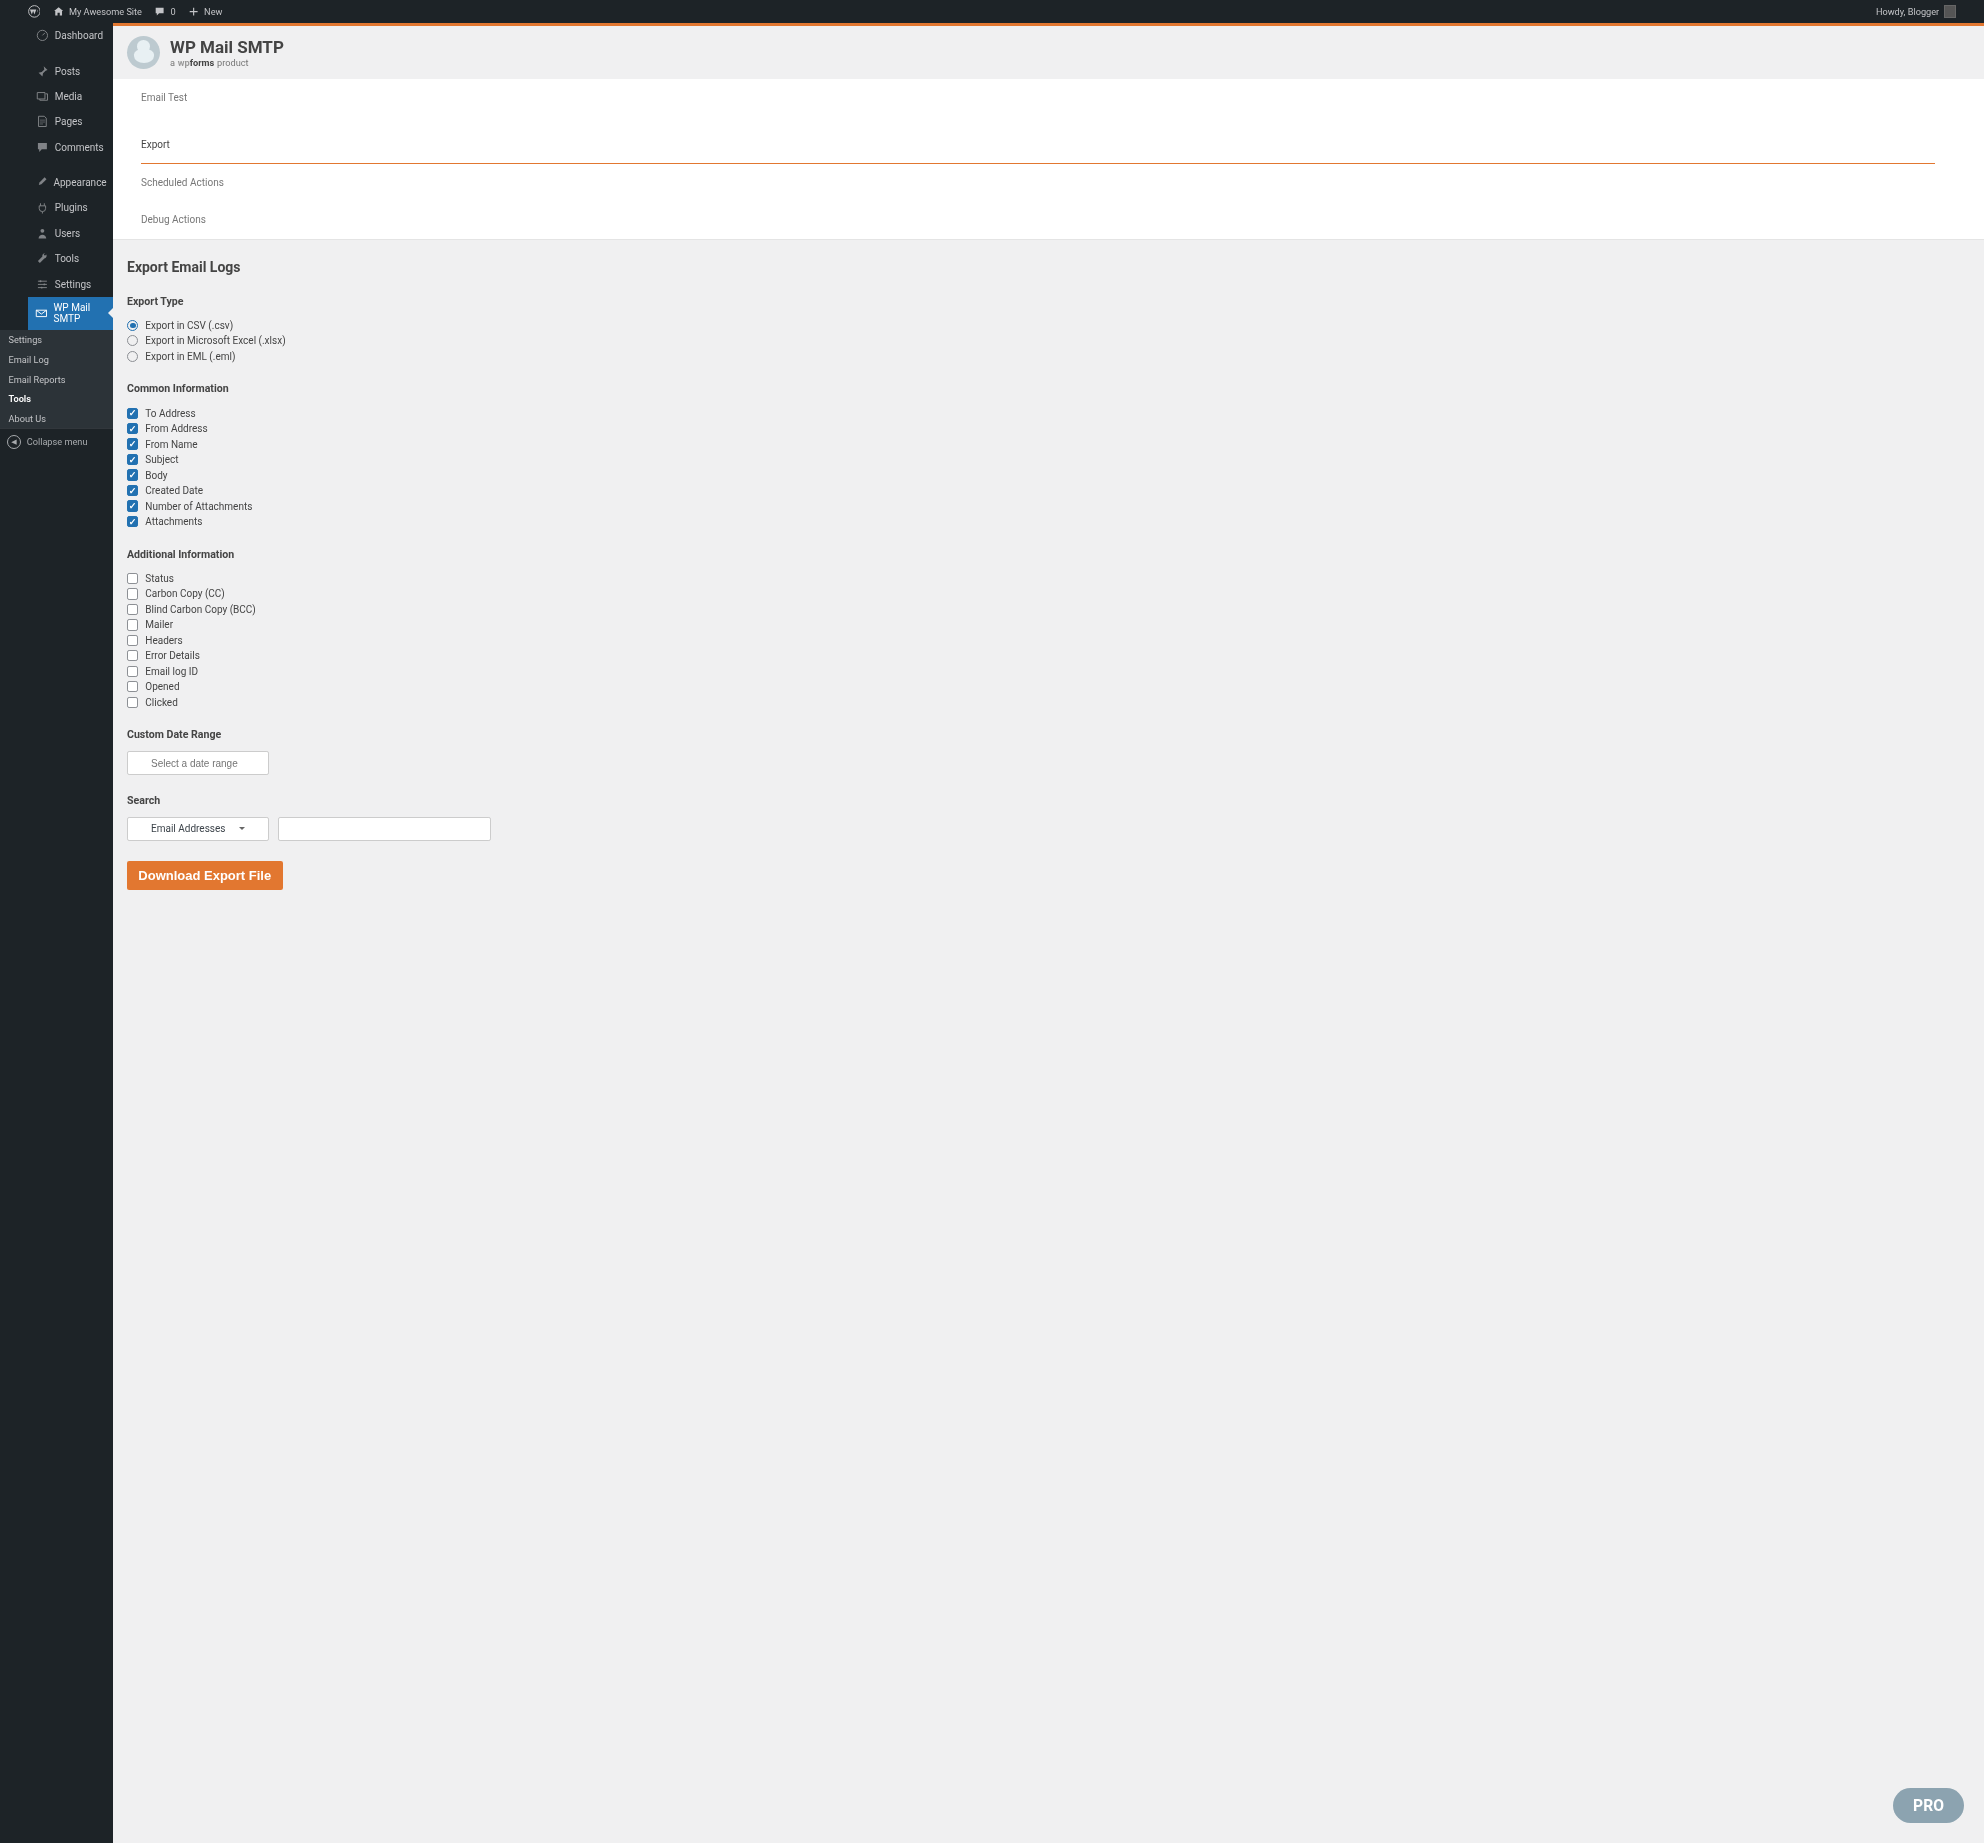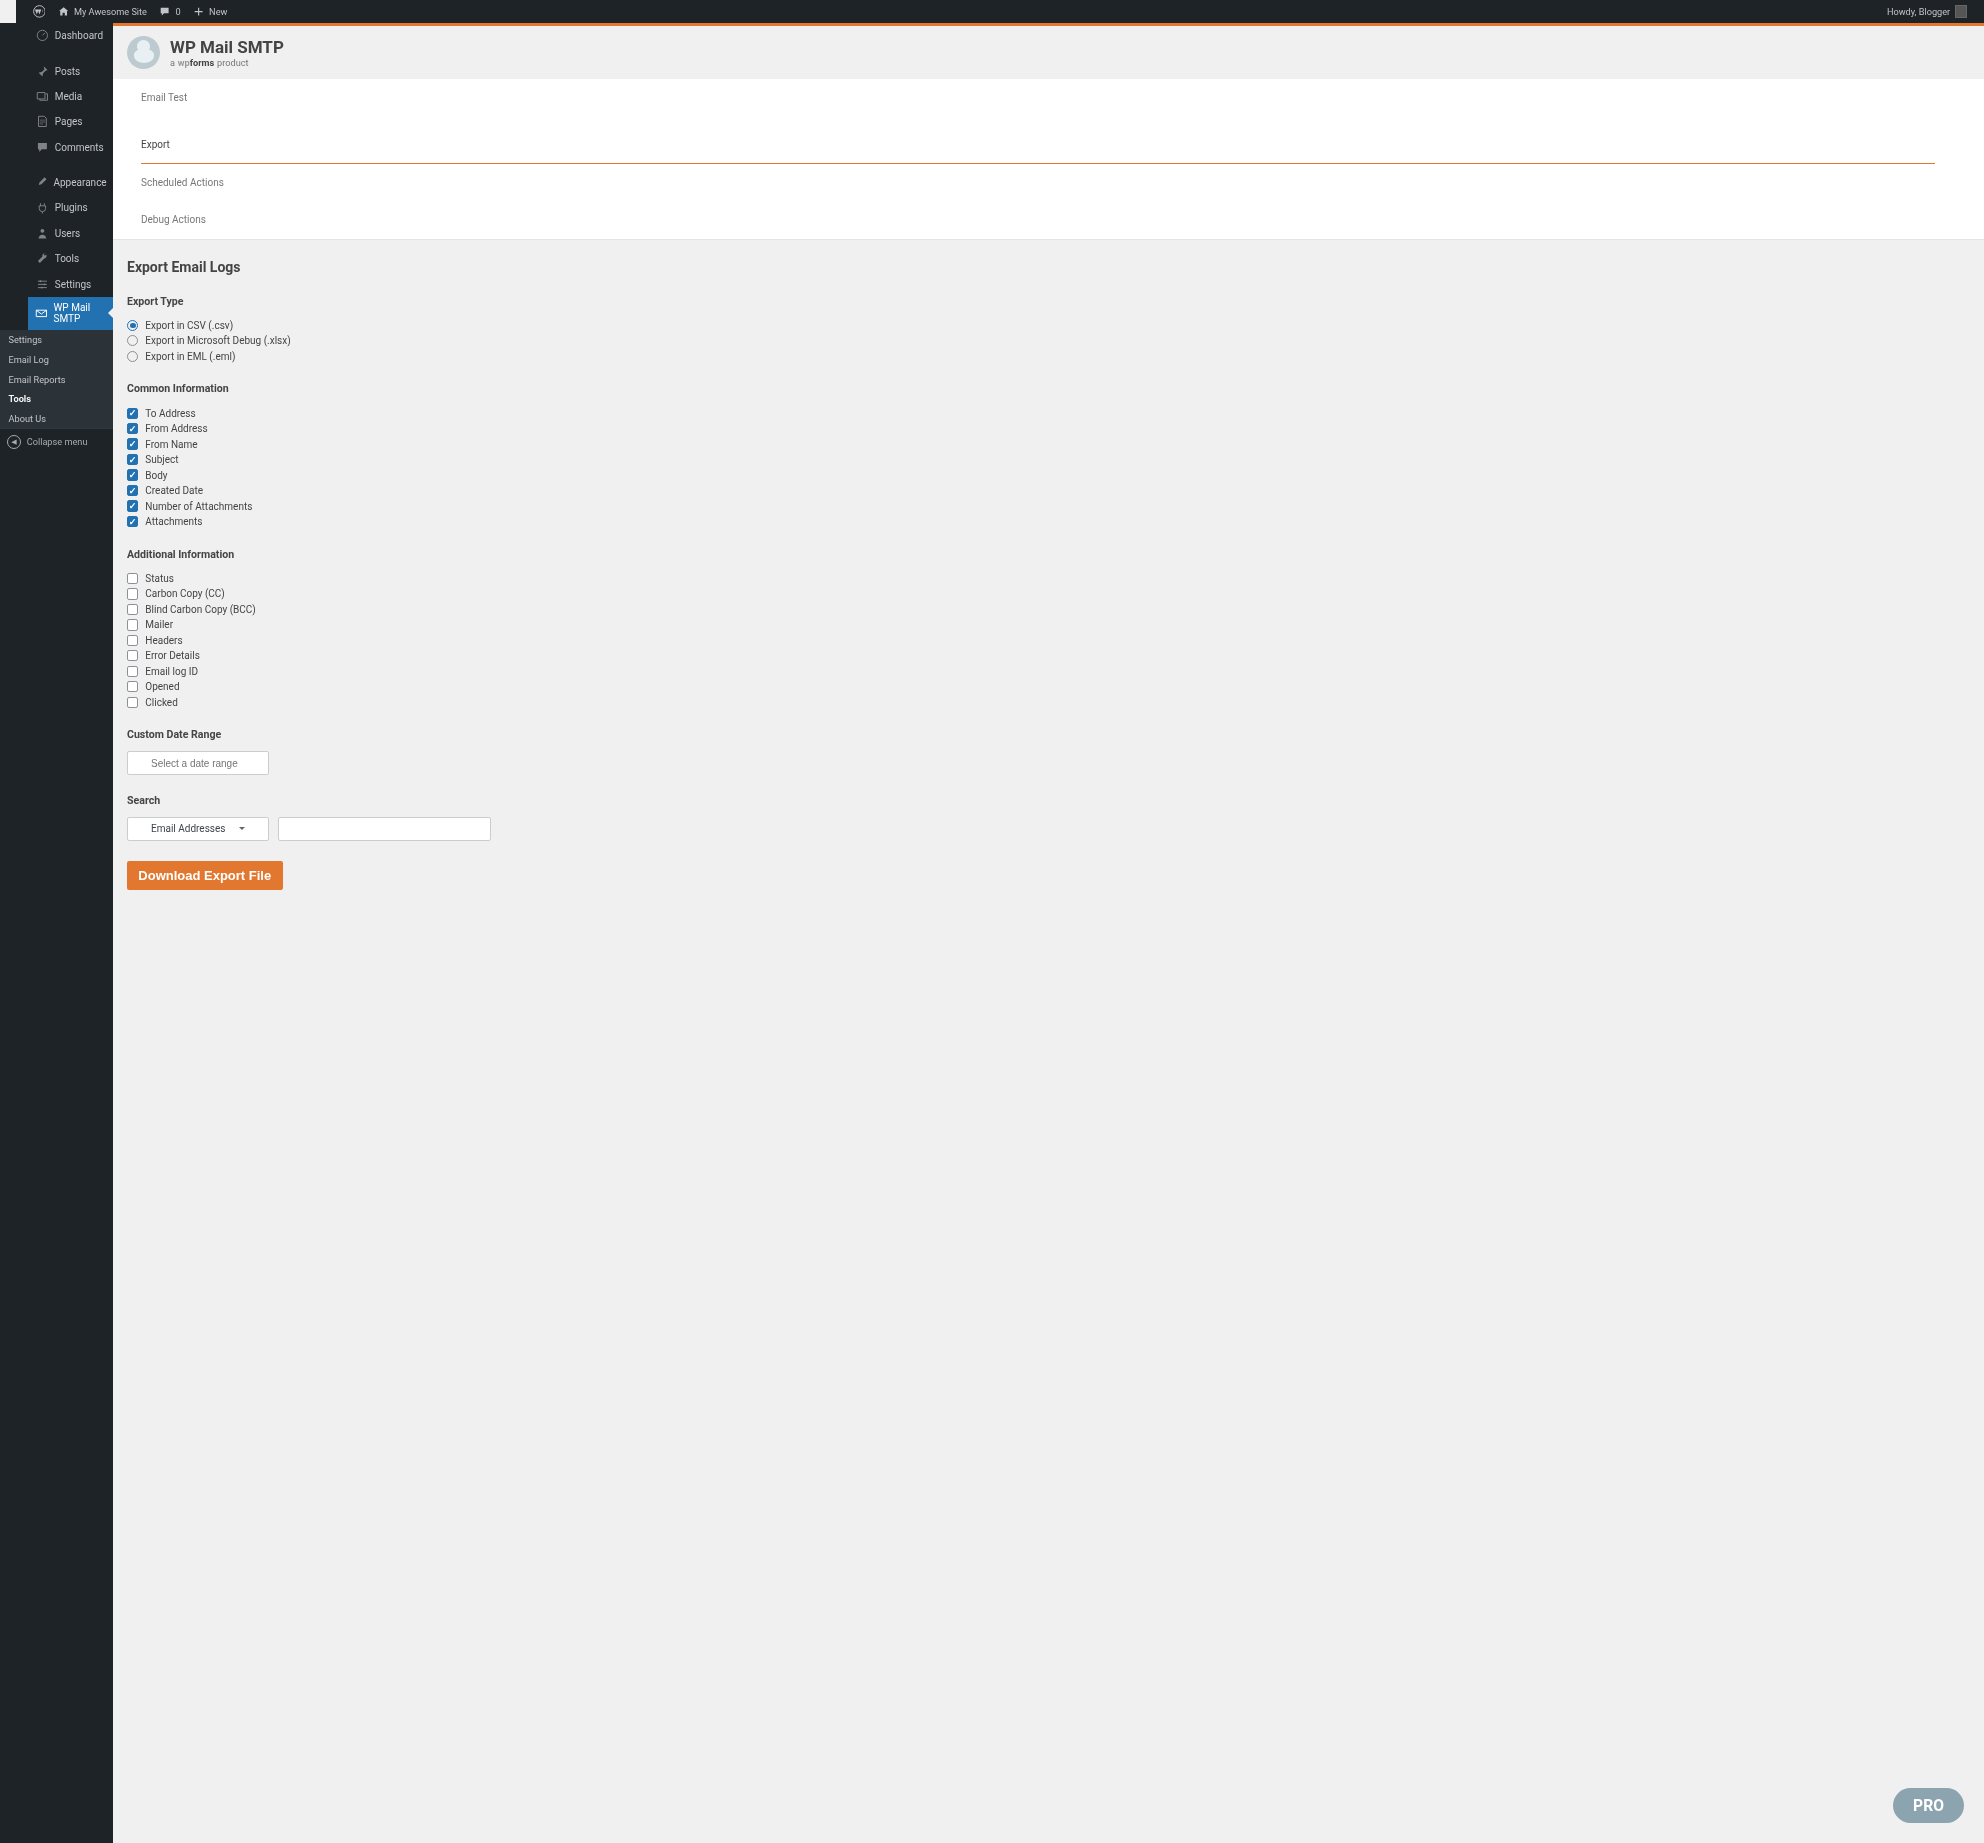--- a/index.html
+++ b/index.html
@@ -10,14 +10,14 @@
   color: #3c434a;
 }
 .adminbar {
-  position: fixed; top: 0; left: 16px; right: 0;
+  position: fixed; top: 0; left: 0; right: 0;
   height: 23px;
   background: #1d2327;
   color: #c3c4c7;
   display: flex;
   align-items: center;
   justify-content: space-between;
-  padding: 0 11px;
+  padding: 0 22px;
   z-index: 1000;
   font-size: 9.2px;
 }

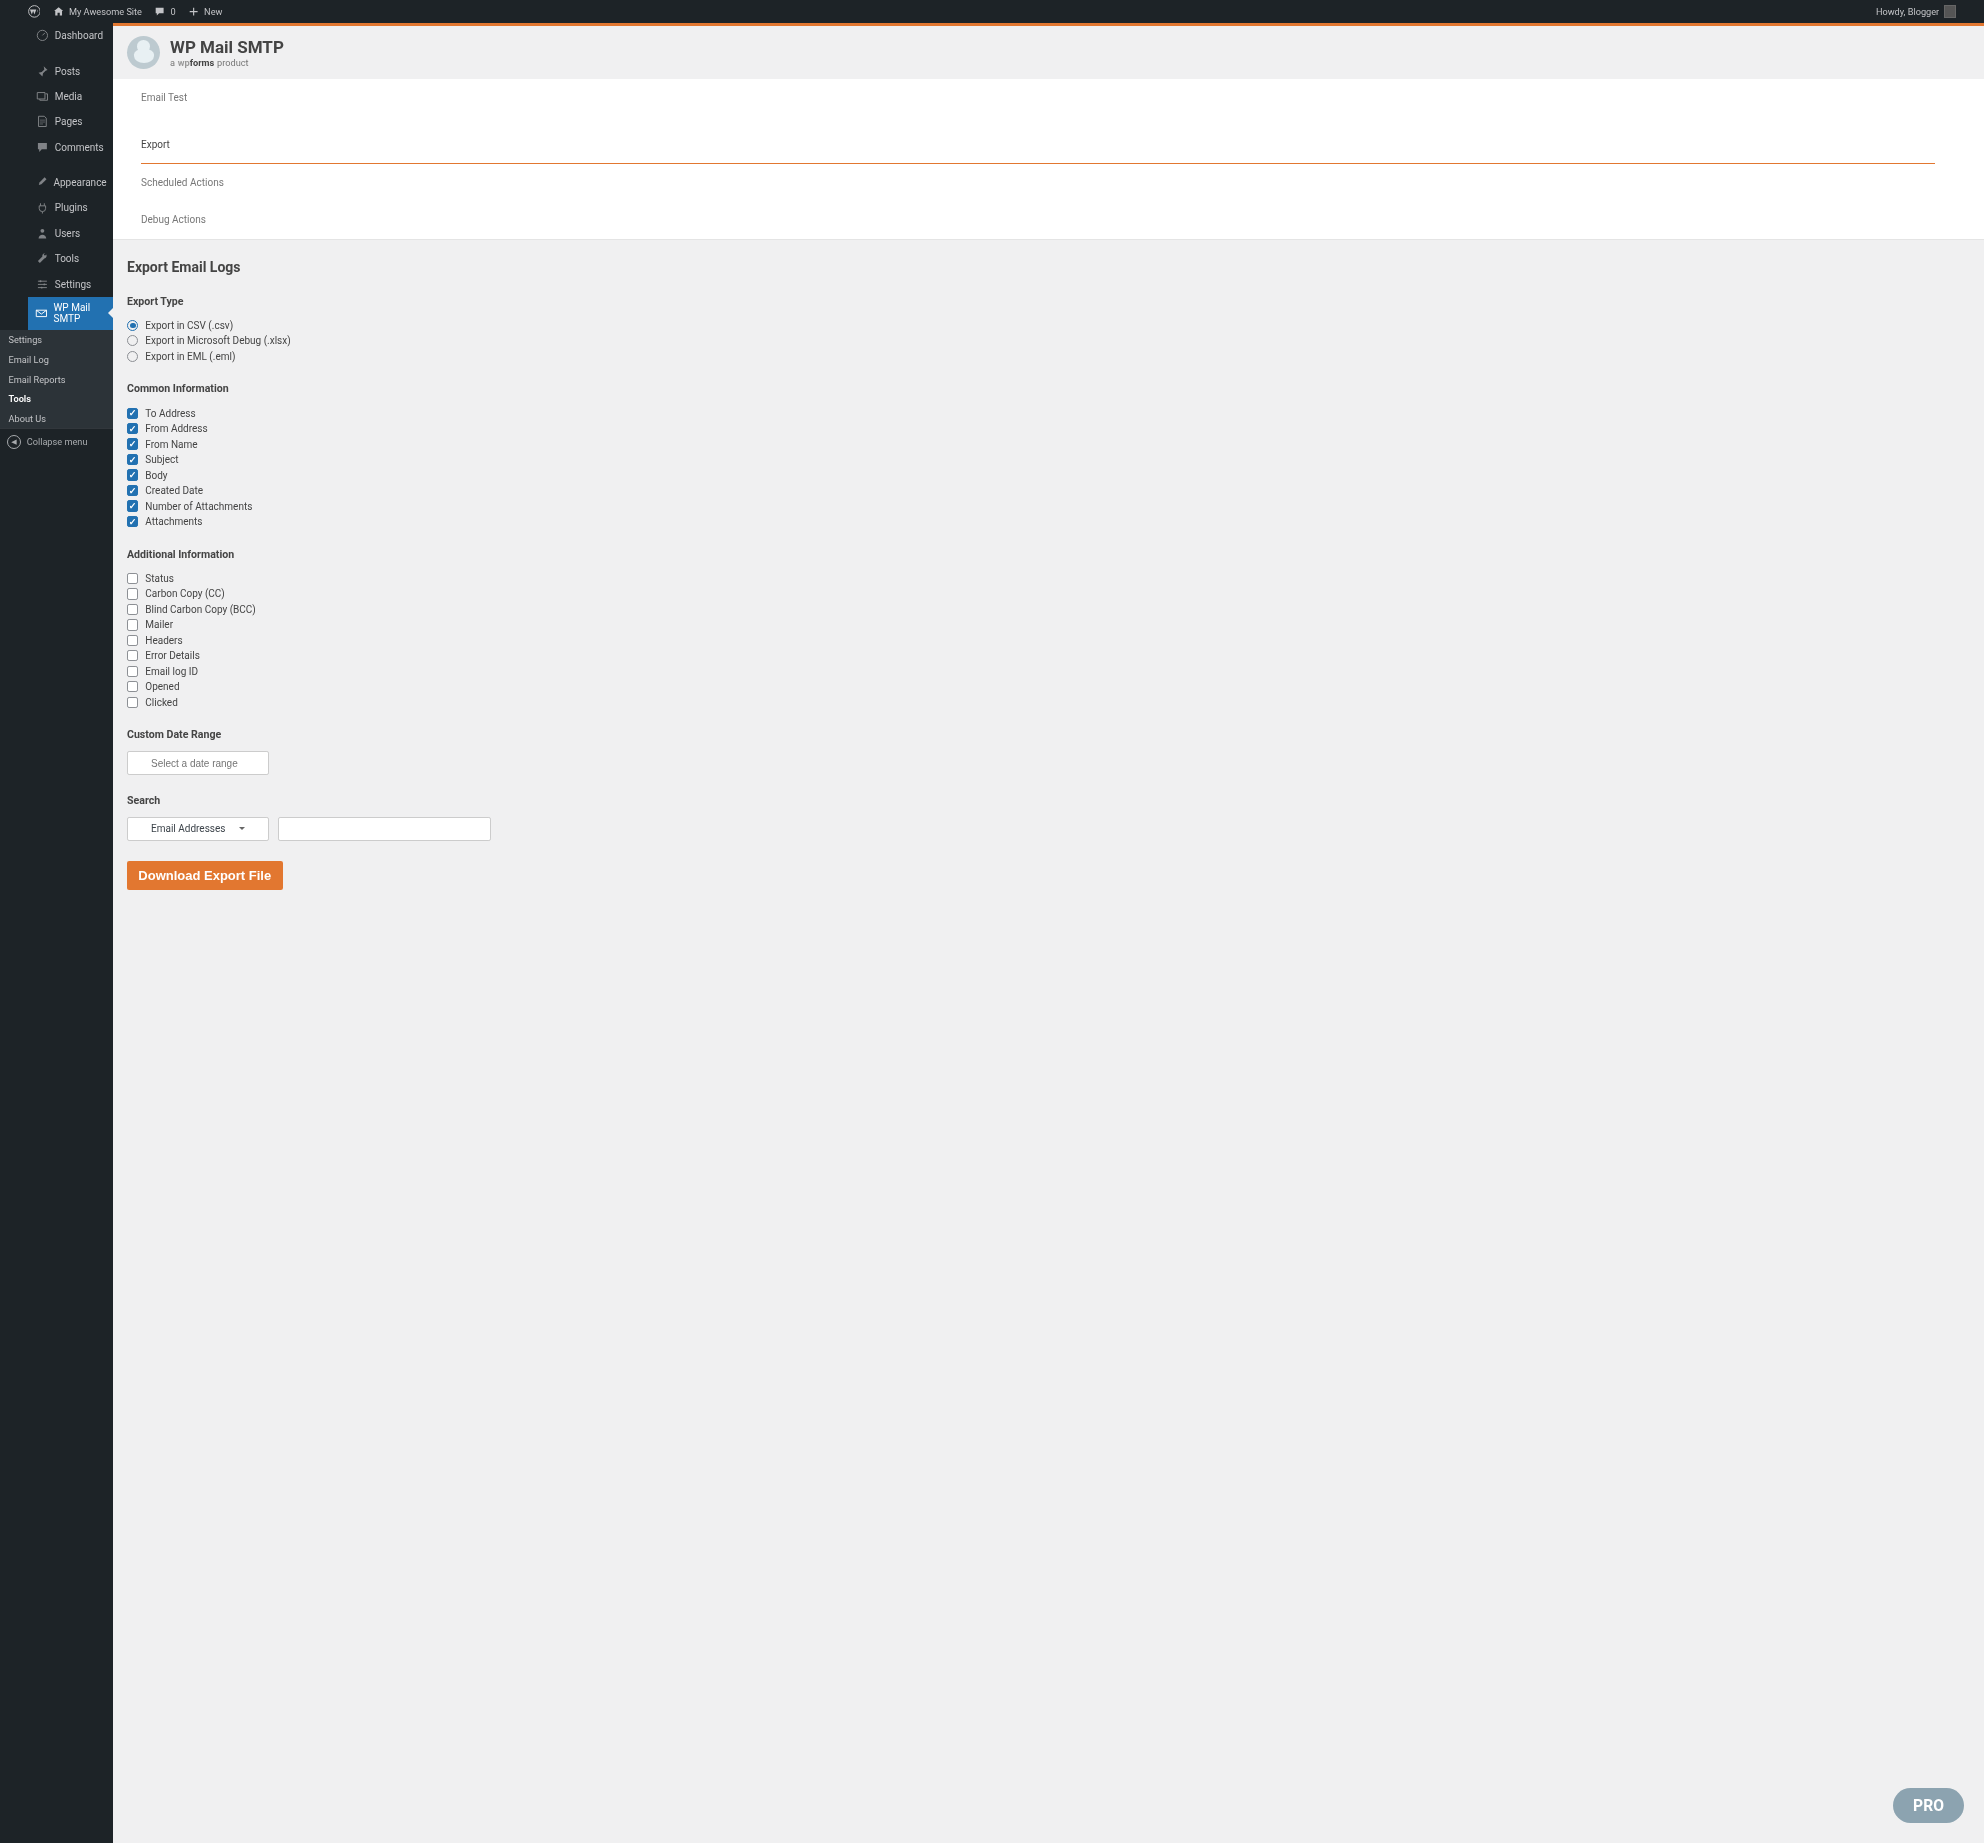--- a/index.html
+++ b/index.html
@@ -427,7 +427,7 @@
       </label>
       <label class="radio-row">
         <input type="radio" name="export_type" style="">
-        <span>Export in Microsoft Debug (.xlsx)</span>
+        <span>Export in Microsoft Excel (.xlsx)</span>
       </label>
       <label class="radio-row">
         <input type="radio" name="export_type" style="">

